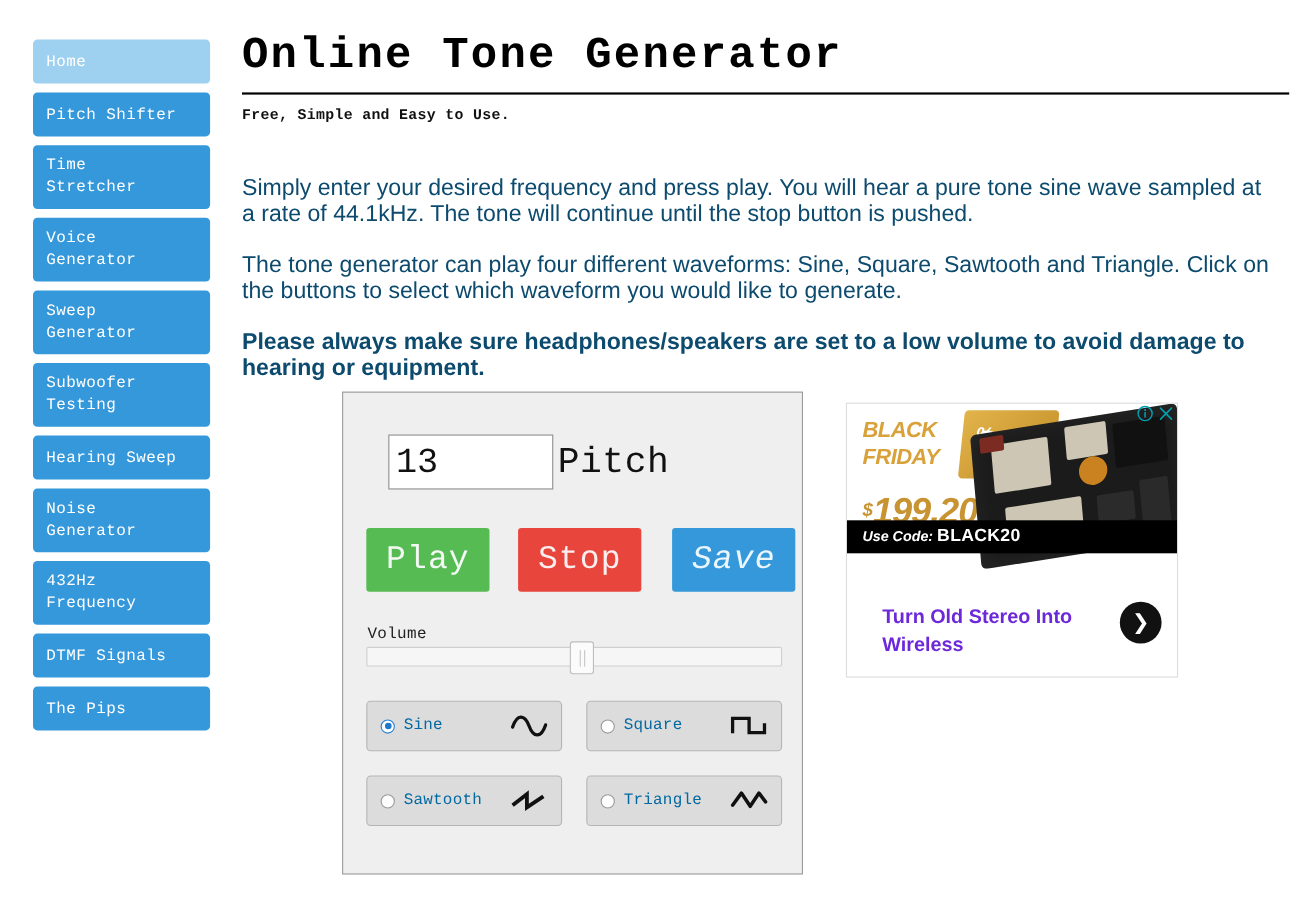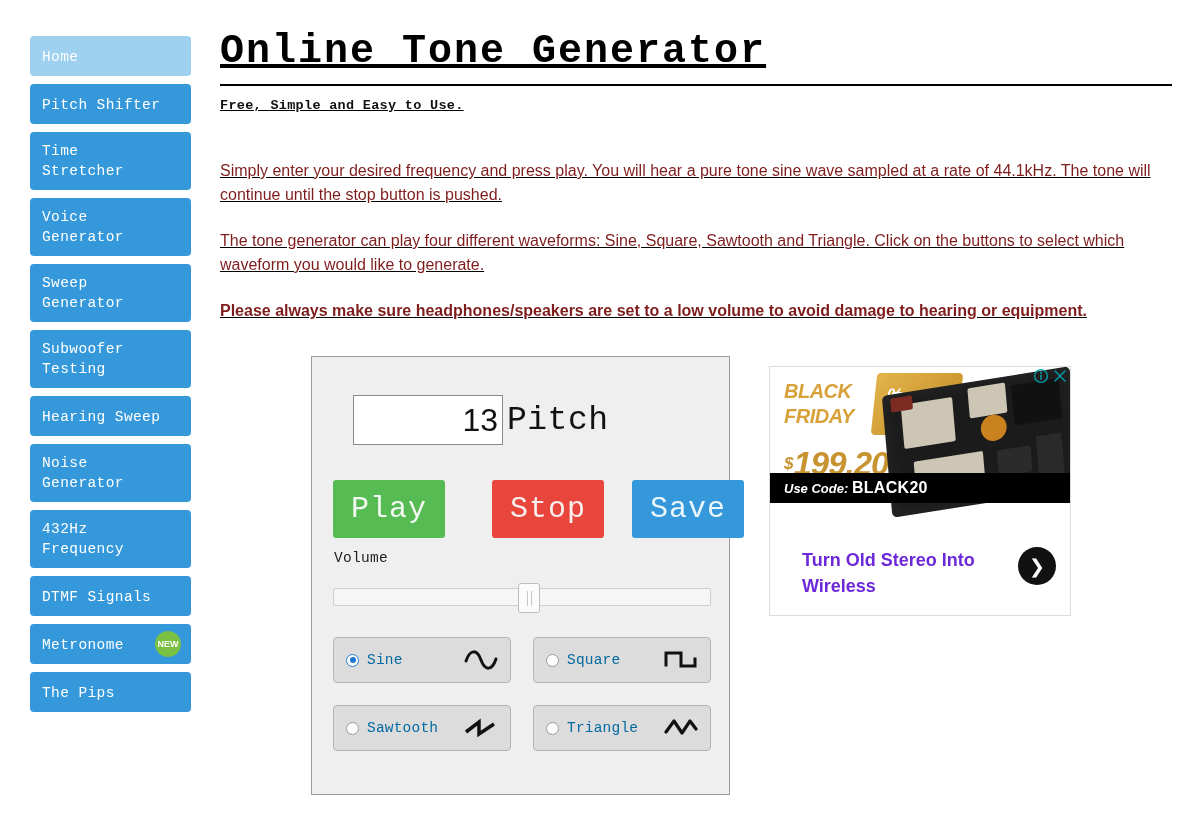--- a/index.html
+++ b/index.html
@@ -60,7 +60,6 @@
     position: absolute;
     left: 220px; top: 0;
     width: 955px;
-    text-decoration: underline;
   }
   .page-title {
     font-family: "Liberation Mono", "DejaVu Sans Mono", monospace;

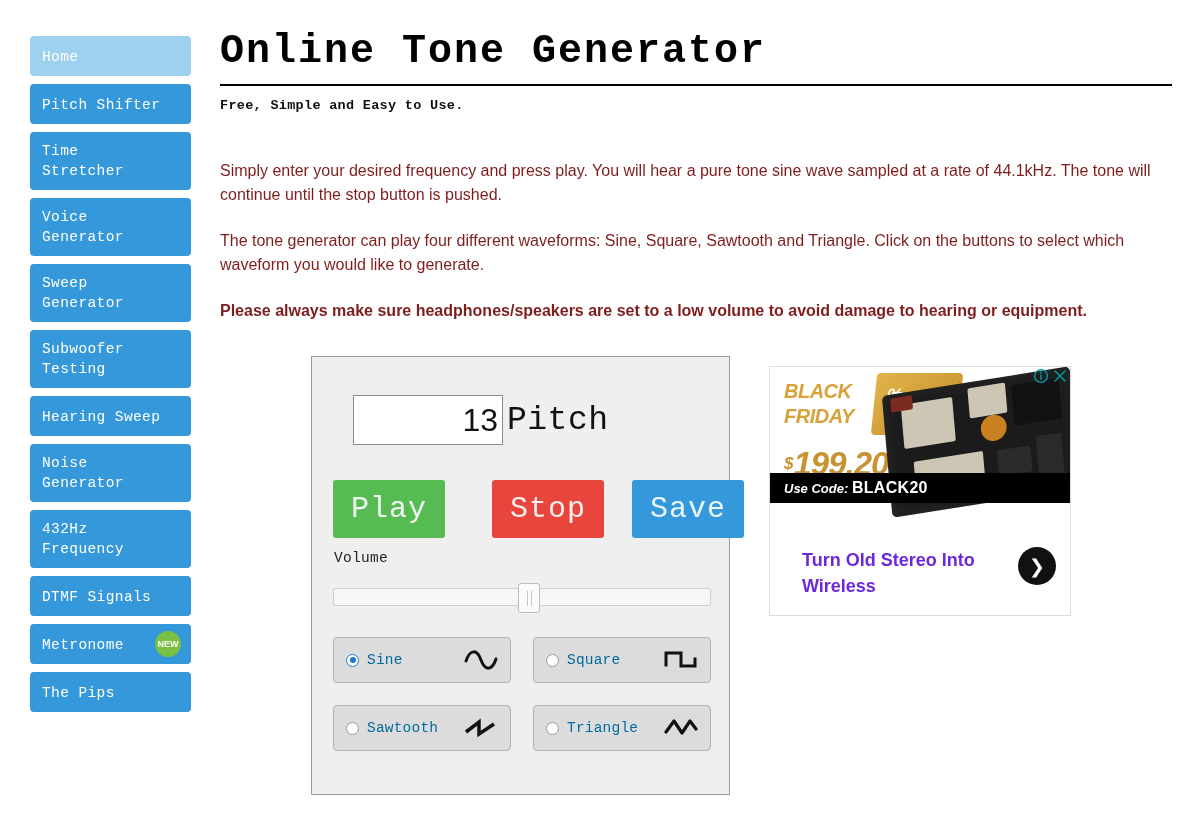--- a/index.html
+++ b/index.html
@@ -86,9 +86,9 @@
   }
   .body-p {
     font-family: "Liberation Sans", sans-serif;
-    font-size: 16px;
+    font-size: 21px;
     line-height: 24px;
-    color: #7f1d1d;
+    color: #0c4a6e;
     width: 940px;
     margin: 0;
   }

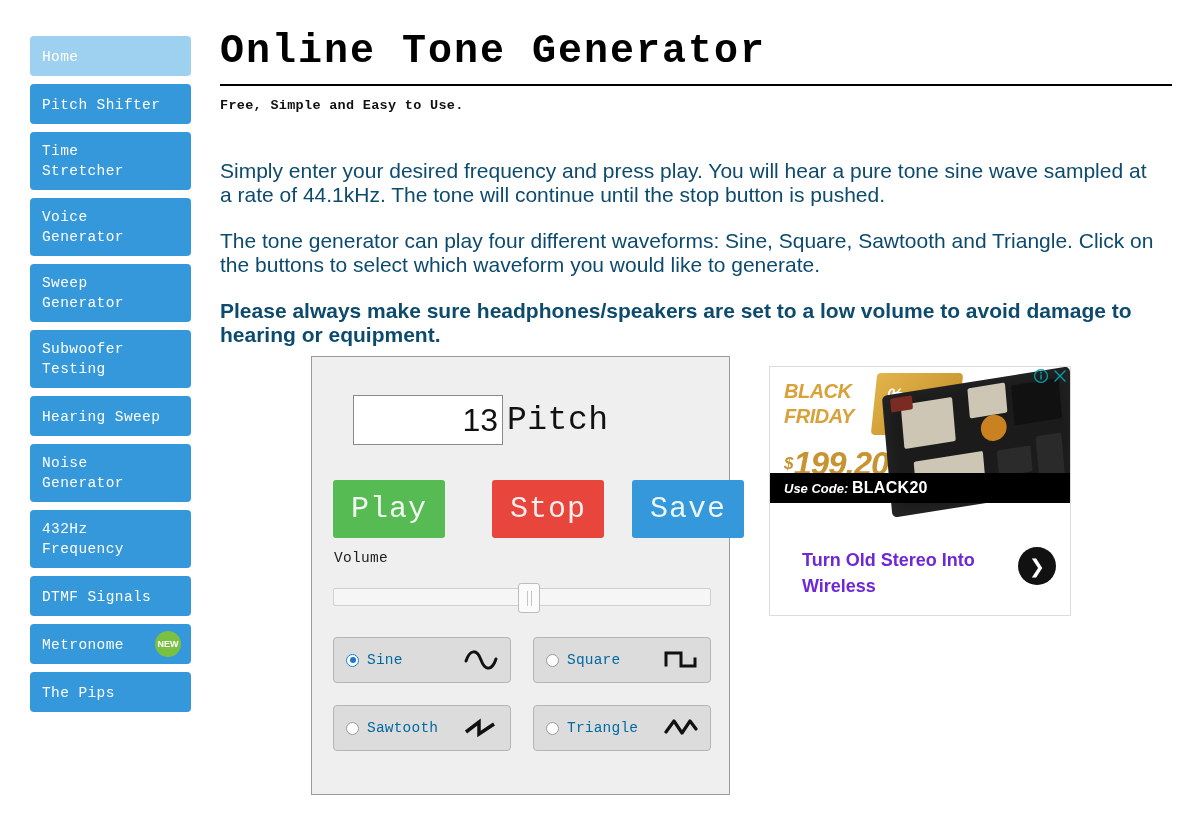--- a/index.html
+++ b/index.html
@@ -114,9 +114,9 @@
     width: 150px; height: 50px;
     background: #ffffff;
     border: 1px solid #8a8a8a;
-    font-family: Liberation Sans, sans-serif;
+    font-family: Liberation Mono, monospace;
     font-size: 32px;
-    text-align: right;
+    text-align: left;
     color: #111111;
     padding: 0 4px 0 6px;
     outline: none;

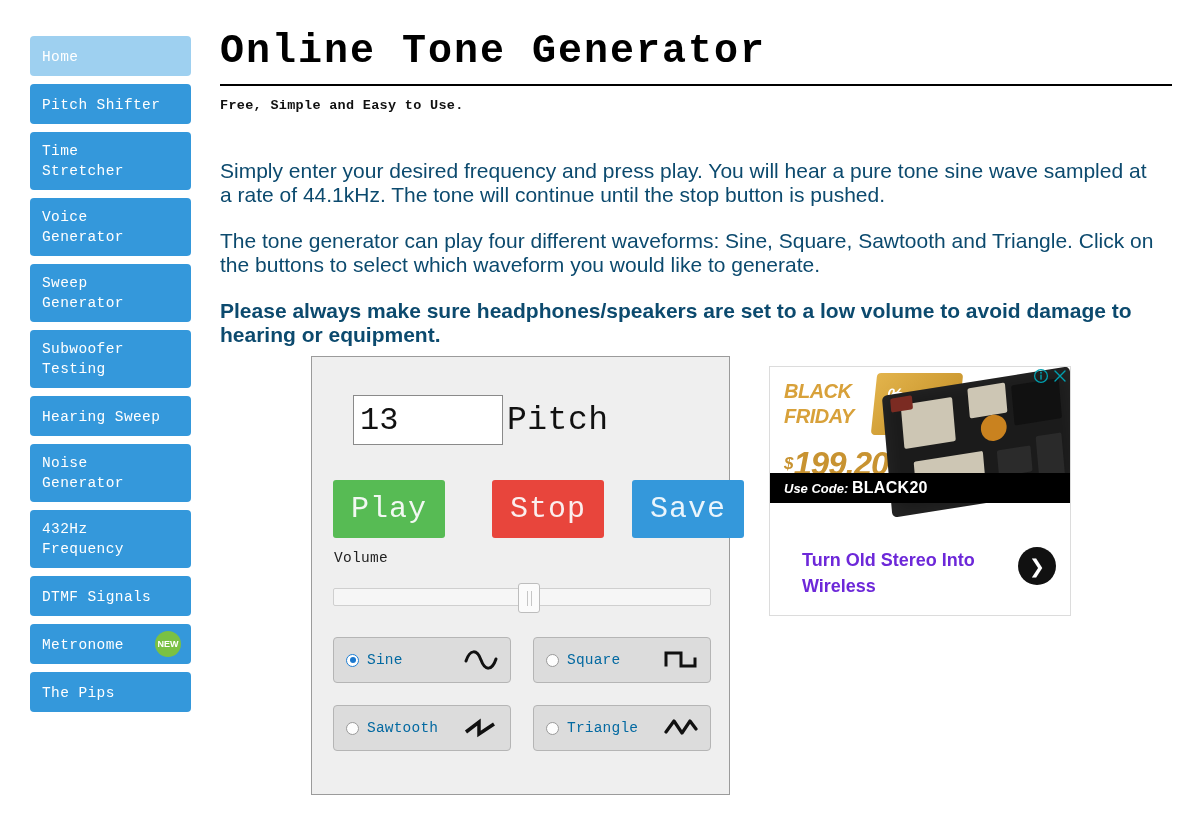--- a/index.html
+++ b/index.html
@@ -145,7 +145,7 @@
     padding: 0 18px;
     line-height: 58px;
   }
-  .btn-play { background: #57bb54; margin-right: 47px; }
+  .btn-play { background: #57bb54; margin-right: 26px; }
   .btn-stop { background: #e8453c; margin-right: 28px; color: #fbeeee; }
   .btn-save { background: #3498db; color: #eaf5fc; }
 

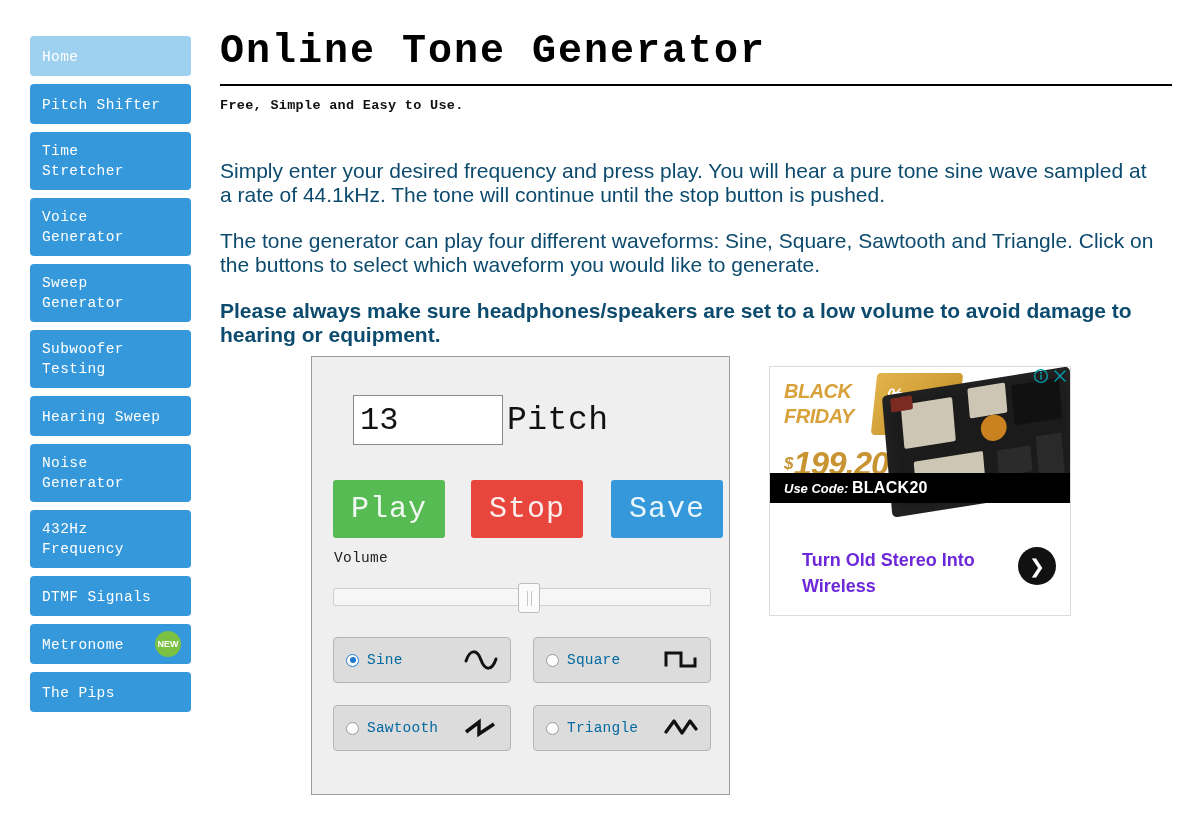--- a/index.html
+++ b/index.html
@@ -147,7 +147,7 @@
   }
   .btn-play { background: #57bb54; margin-right: 26px; }
   .btn-stop { background: #e8453c; margin-right: 28px; color: #fbeeee; }
-  .btn-save { background: #3498db; color: #eaf5fc; }
+  .btn-save { background: #3498db; color: #eaf5fc; font-style: italic; }
 
   .vol-label {
     position: absolute;

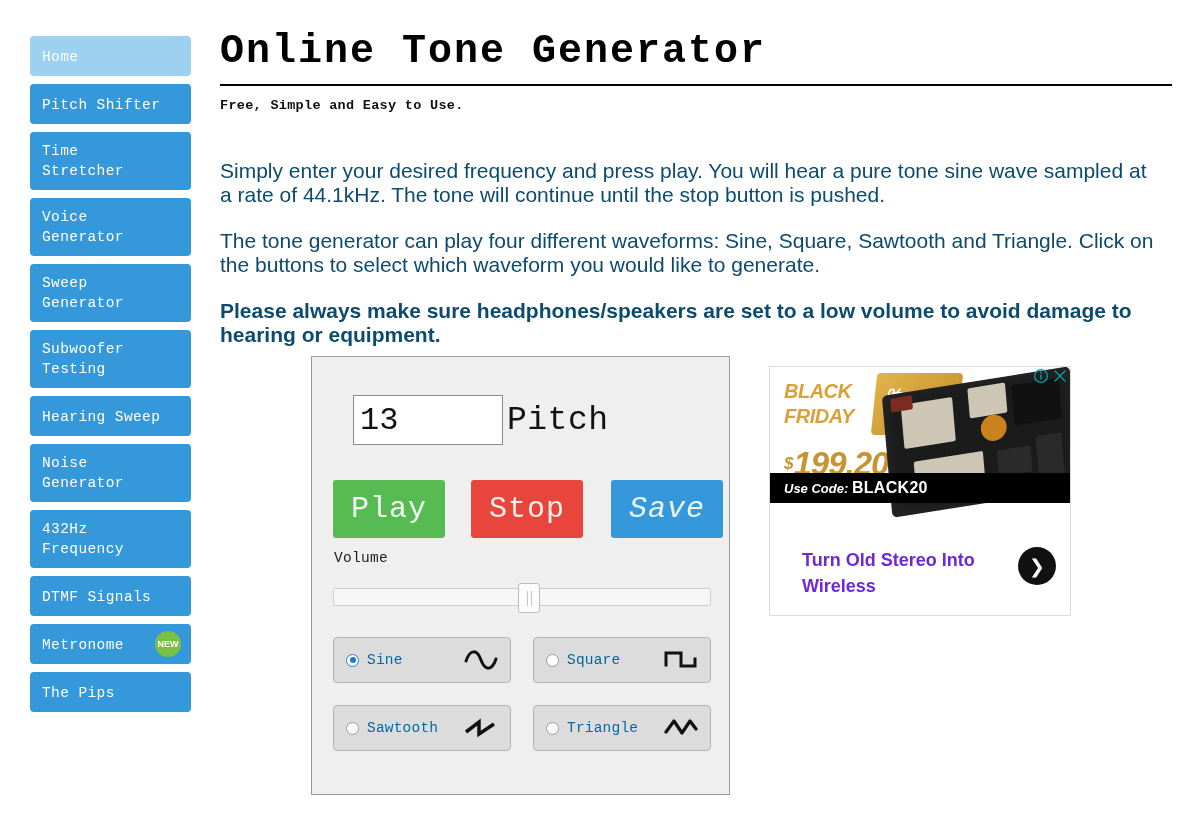--- a/index.html
+++ b/index.html
@@ -151,7 +151,7 @@
 
   .vol-label {
     position: absolute;
-    left: 22px; top: 193px;
+    left: 22px; top: 212px;
     font-family: "Liberation Mono", "DejaVu Sans Mono", monospace;
     font-size: 14.5px;
     color: #222222;

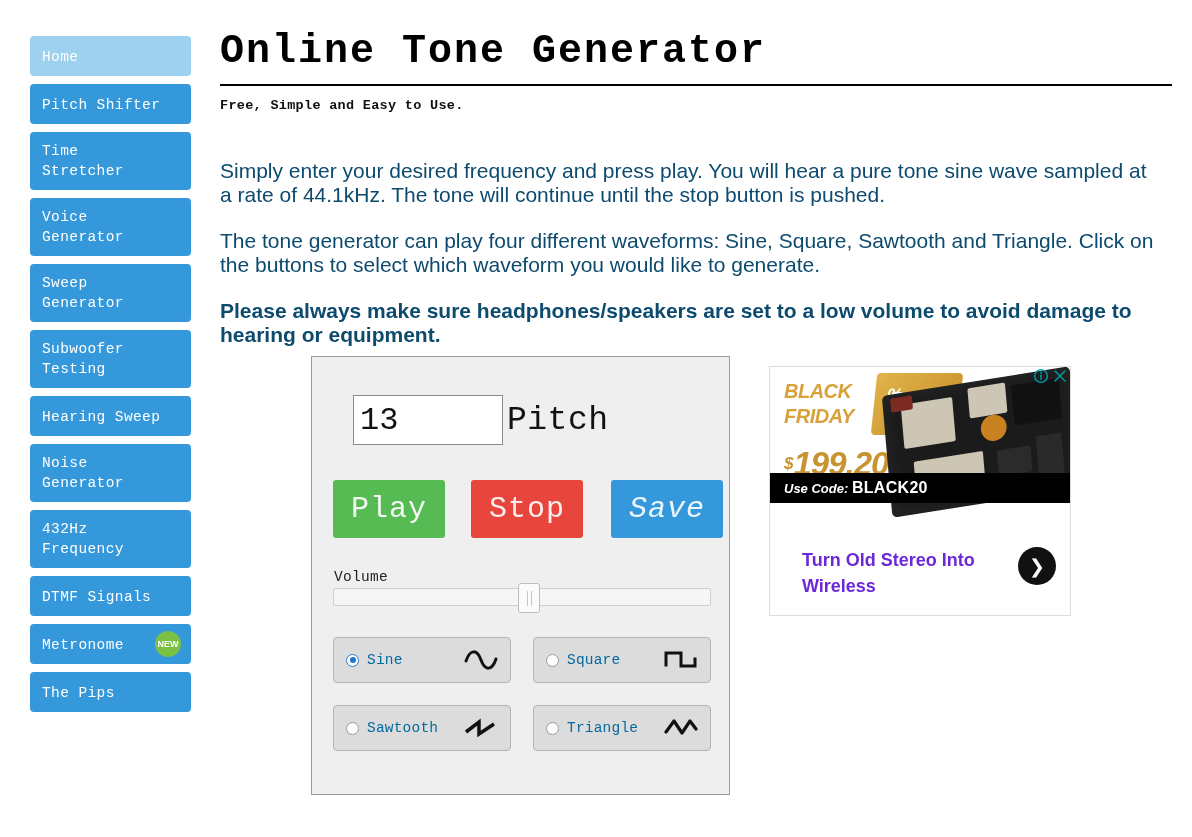--- a/index.html
+++ b/index.html
@@ -435,10 +435,6 @@
     </div>
     <div class="nav-btn">
       <span class="nav-label">DTMF Signals</span>
-    </div>
-    <div class="nav-btn">
-      <span class="nav-label">Metronome</span>
-      <span class="new-badge">NEW</span>
     </div>
     <div class="nav-btn">
       <span class="nav-label">The Pips</span>

